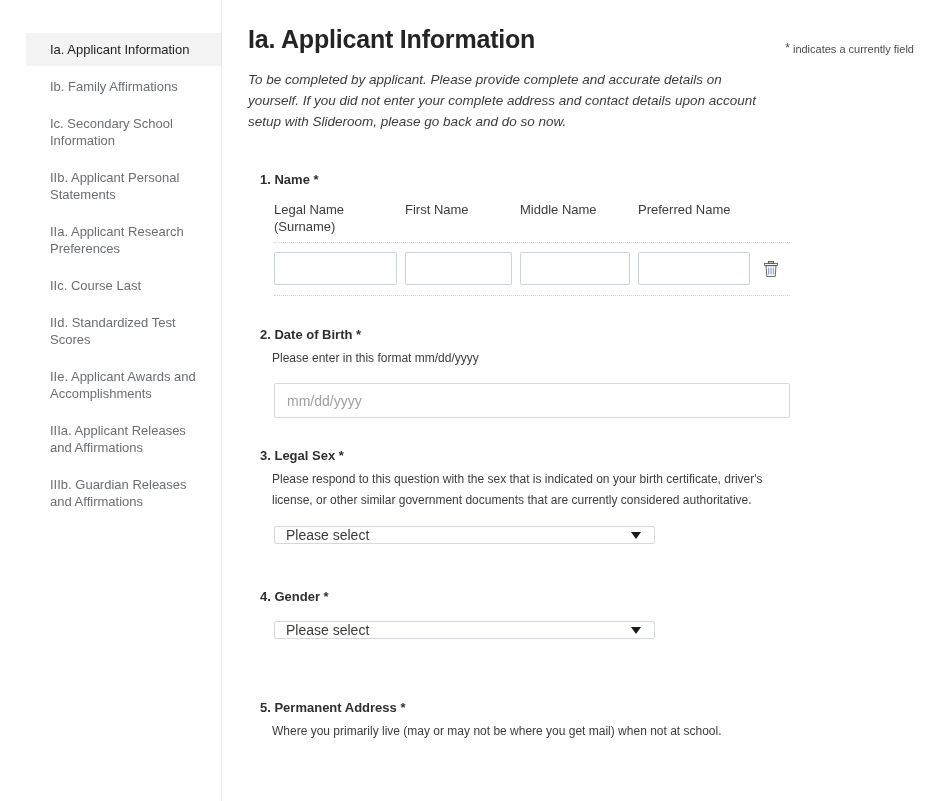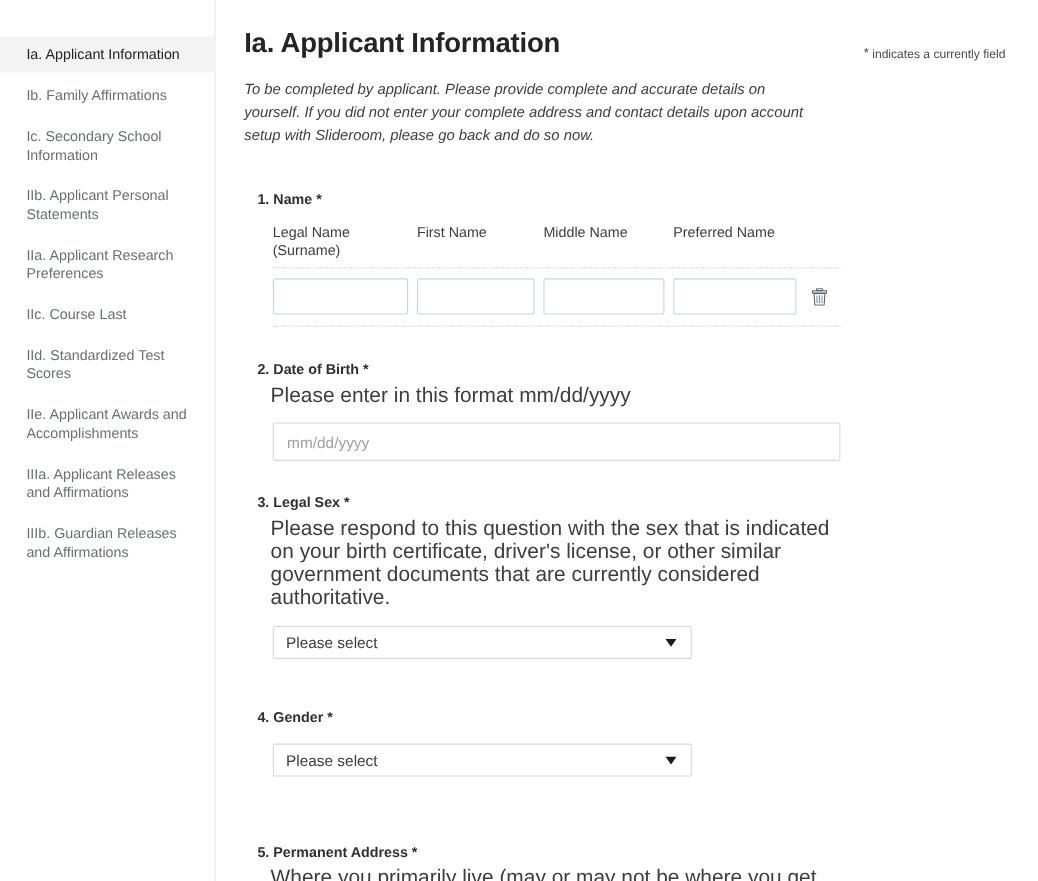--- a/index.html
+++ b/index.html
@@ -20,6 +20,7 @@
     display: flex;
     width: 944px;
     height: 801px;
+    padding-left: 26px;
   }
 
   

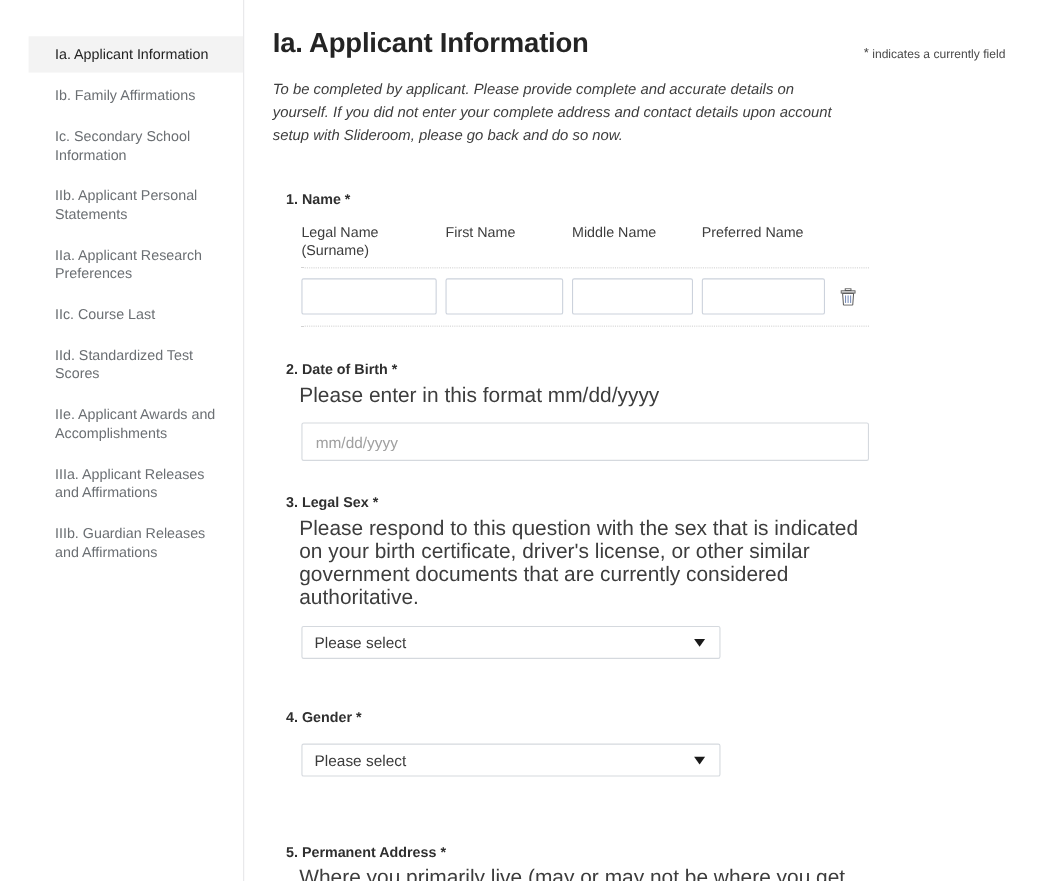--- a/index.html
+++ b/index.html
@@ -105,7 +105,7 @@
     margin: 0;
   }
   .q-desc {
-    font-size: 19px;
+    font-size: 12px;
     line-height: 21px;
     color: #3d3d3d;
     margin: 4px 0 0 12px;

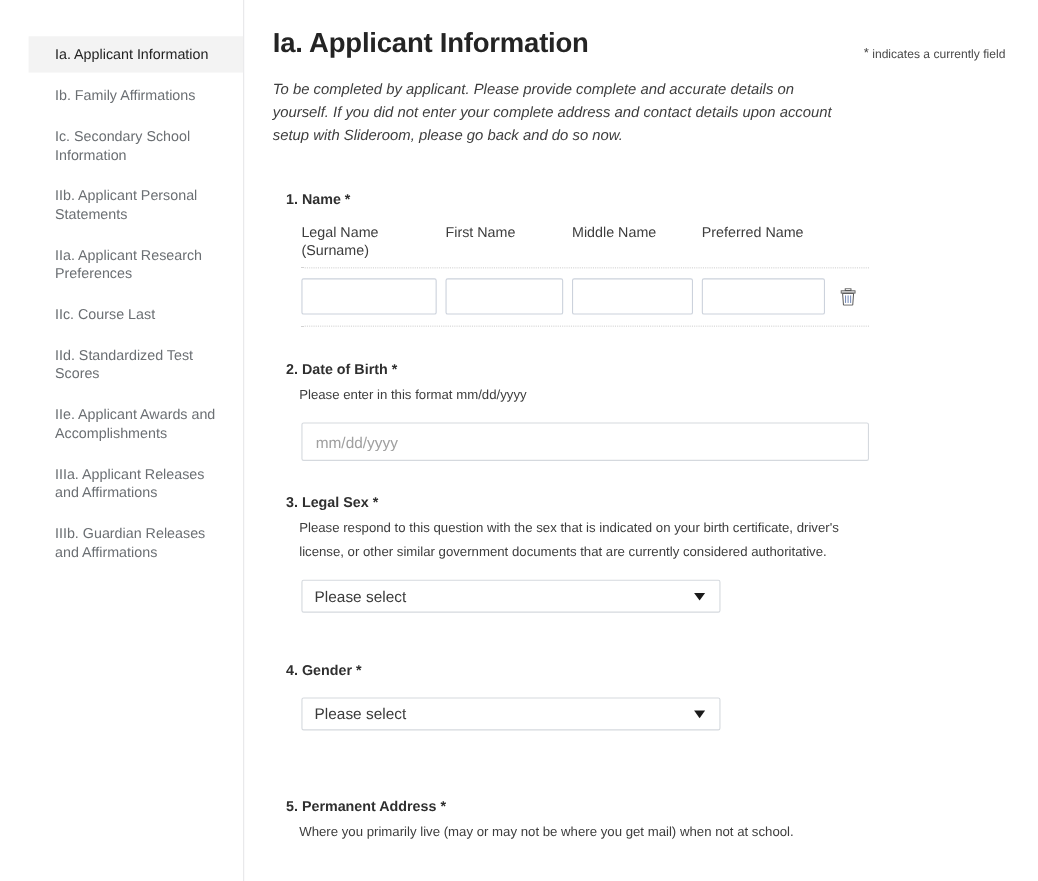--- a/index.html
+++ b/index.html
@@ -185,7 +185,7 @@
   .select-wrap {
     margin: 15px 0 0 14px;
     width: 381px;
-    height: 30px;
+    height: 18px;
     border: 1px solid #d5d9de;
     border-radius: 2px;
     background: #fff;

